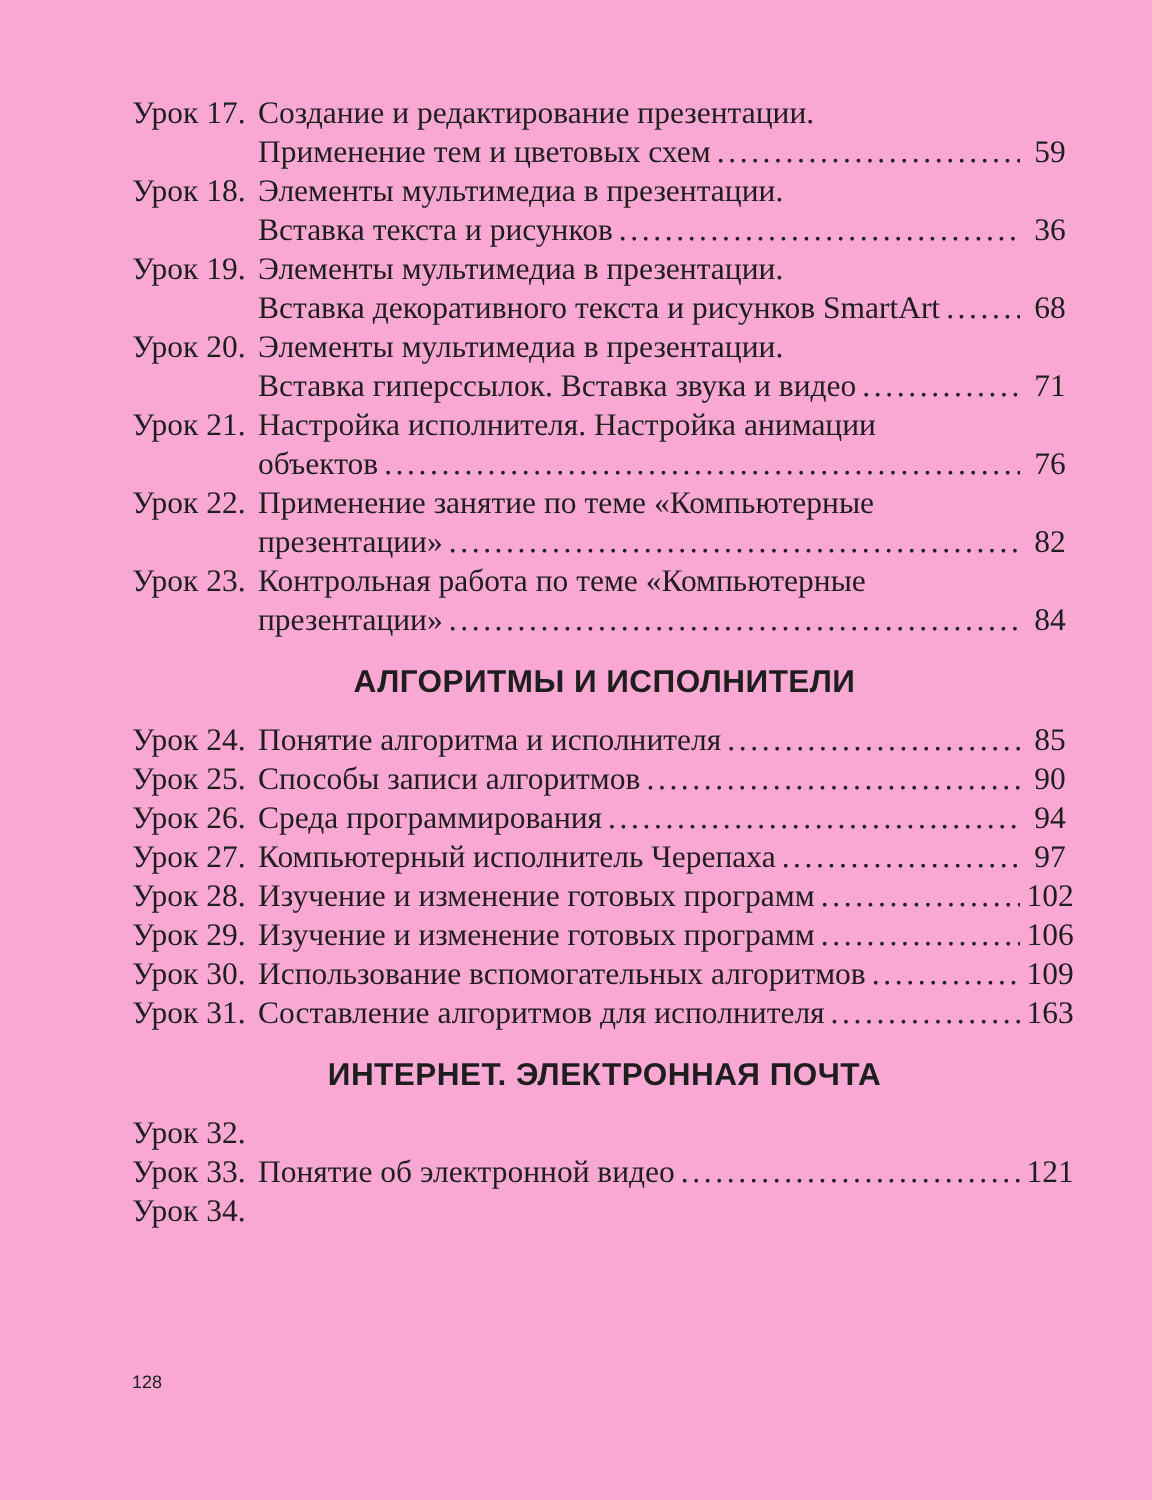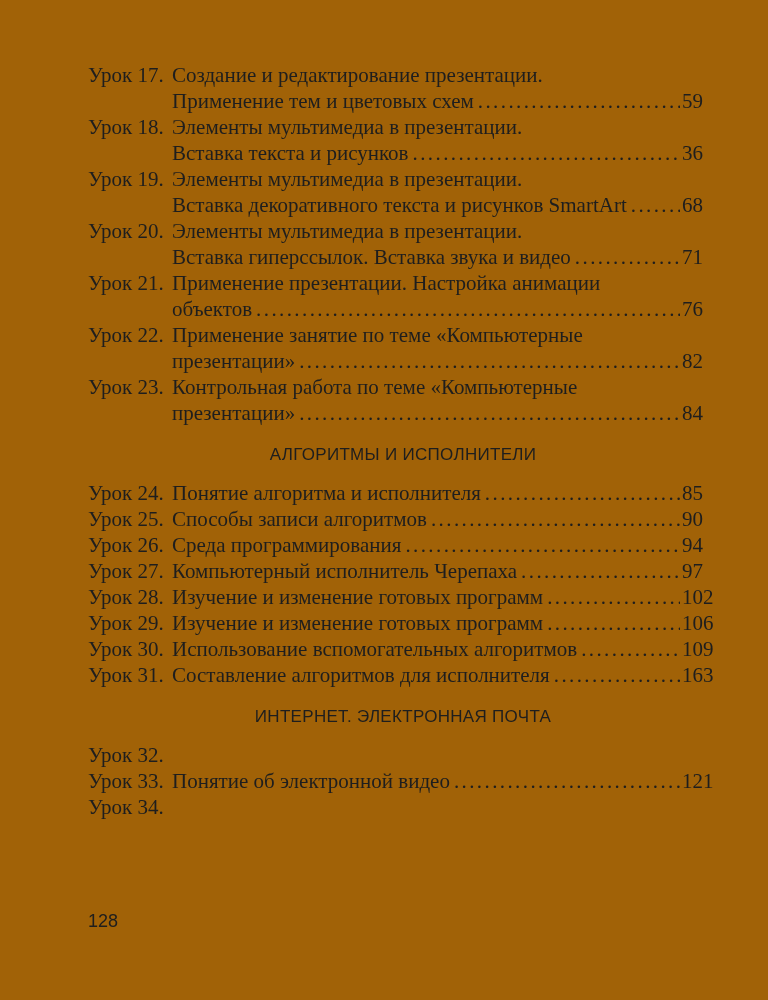--- a/index.html
+++ b/index.html
@@ -18,7 +18,7 @@
     position: relative;
     width: 768px;
     height: 1000px;
-    background: #a16207;
+    background: #f9a8d4;
   }
   .toc {
     position: absolute;

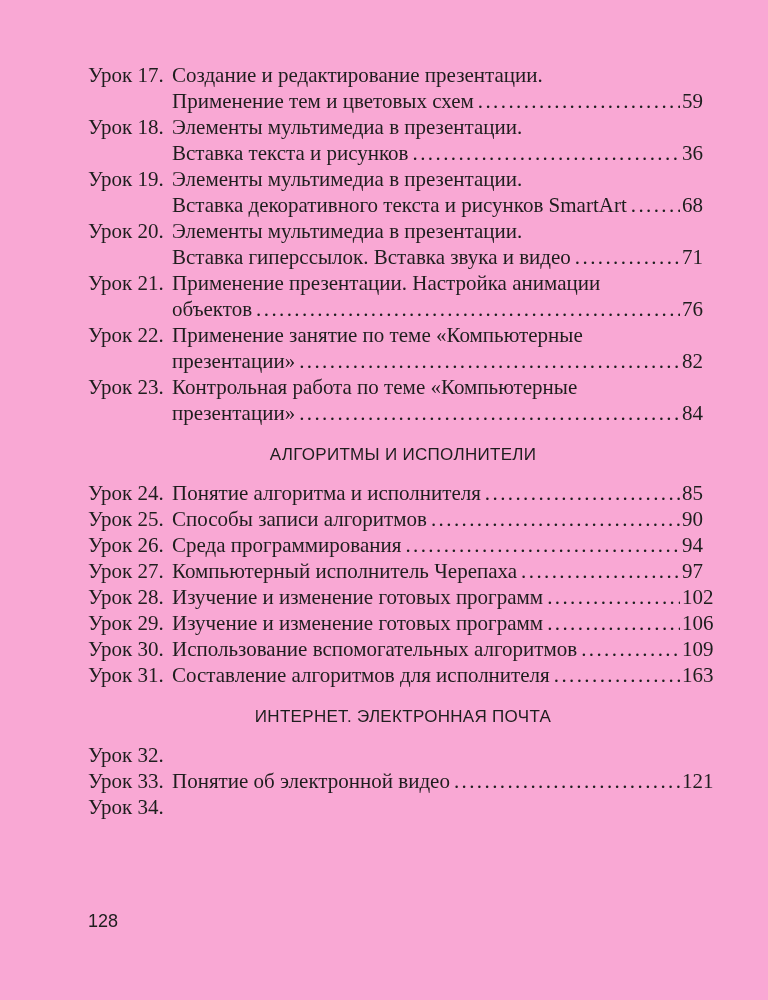--- a/index.html
+++ b/index.html
@@ -67,7 +67,7 @@
   .pnum {
     flex: 0 0 auto;
     min-width: 36px;
-    text-align: left;
+    text-align: center;
   }
   .section-heading {
     font-family: "Liberation Sans", sans-serif;

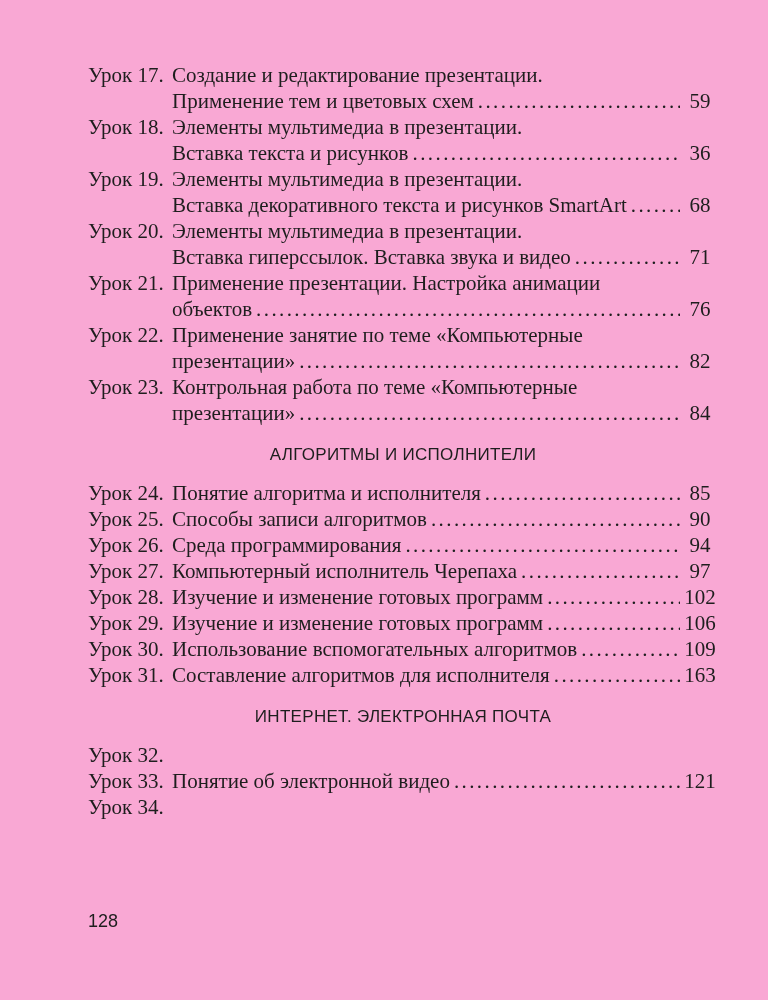--- a/index.html
+++ b/index.html
@@ -154,7 +154,7 @@
       <span class="label">Урок 21.</span>
       <span class="cols">
         <span class="line">
-            <span class="t">Применение презентации. Настройка анимации</span>
+            <span class="t">Настройка исполнителя. Настройка анимации</span>
           </span>
         <span class="line">
             <span class="t">объектов</span>

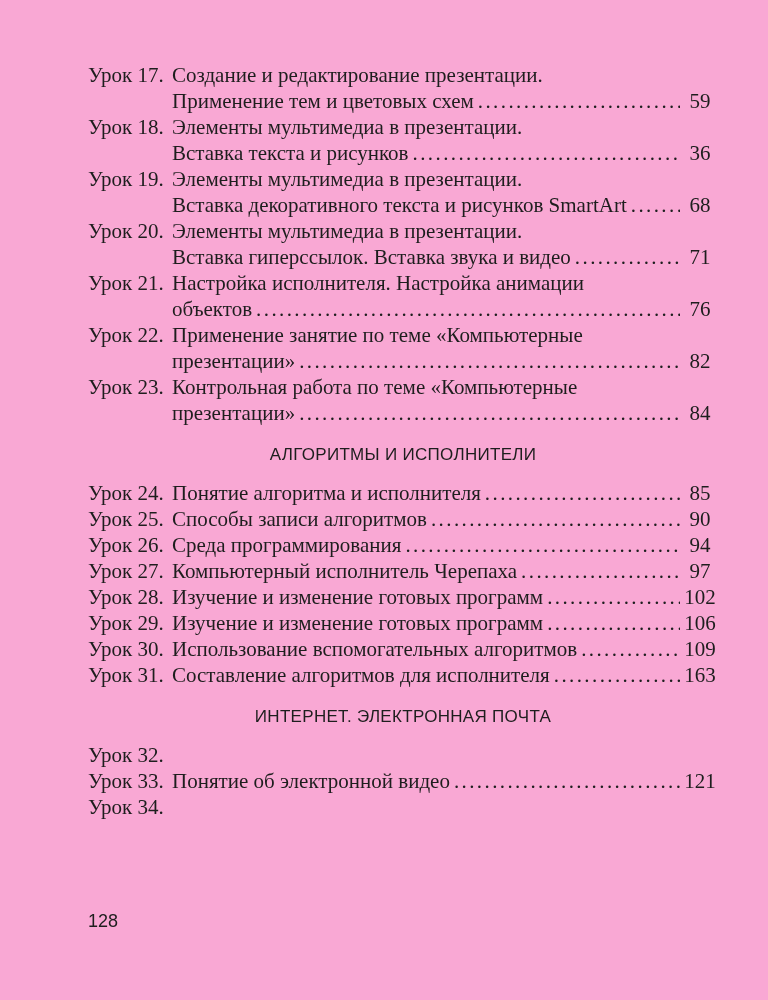--- a/index.html
+++ b/index.html
@@ -71,8 +71,8 @@
   }
   .section-heading {
     font-family: "Liberation Sans", sans-serif;
-    font-weight: 400;
-    font-size: 17px;
+    font-weight: 700;
+    font-size: 21px;
     line-height: 26px;
     letter-spacing: 0.3px;
     text-align: center;

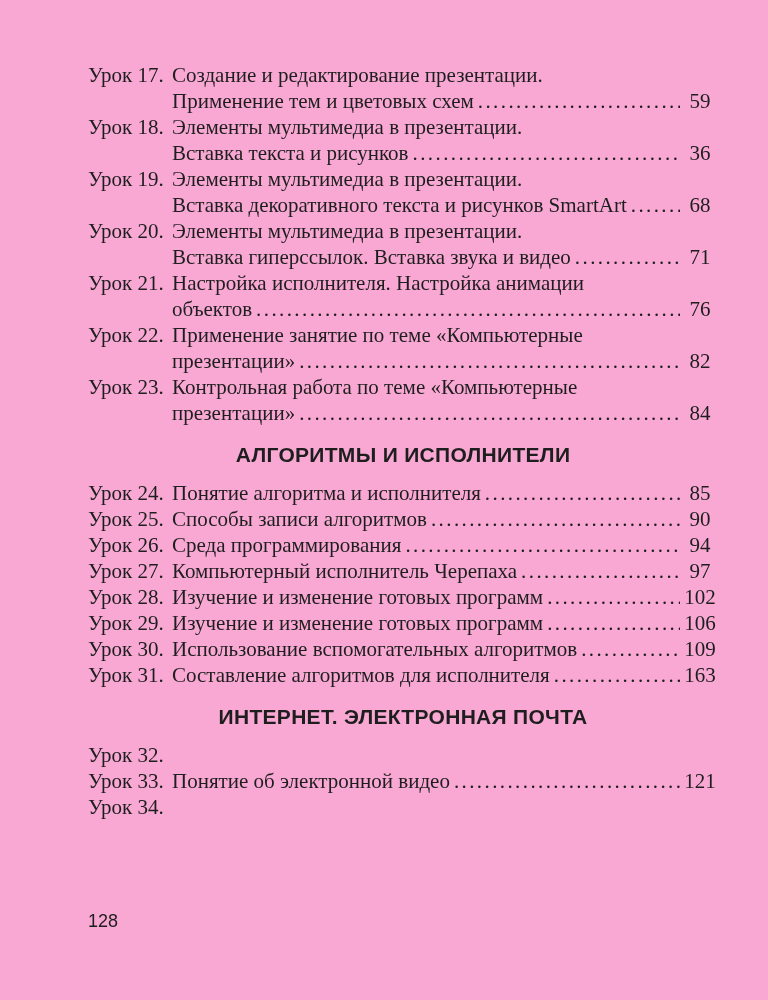--- a/index.html
+++ b/index.html
@@ -83,7 +83,7 @@
     left: 88px;
     top: 910px;
     font-family: "Liberation Sans", sans-serif;
-    font-size: 18px;
+    font-size: 12px;
     line-height: 22px;
     color: #1e1e1e;
   }

